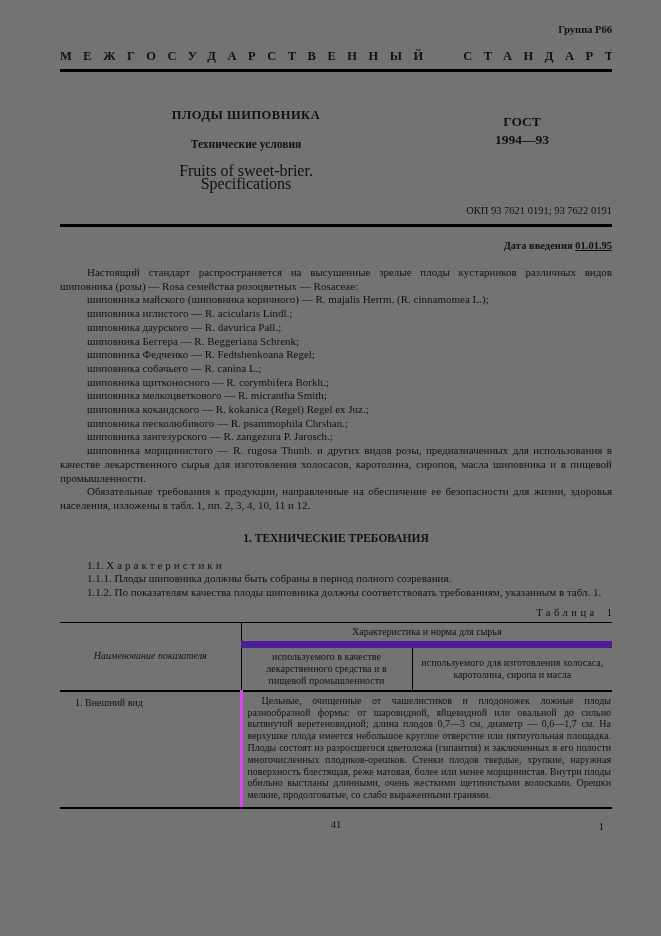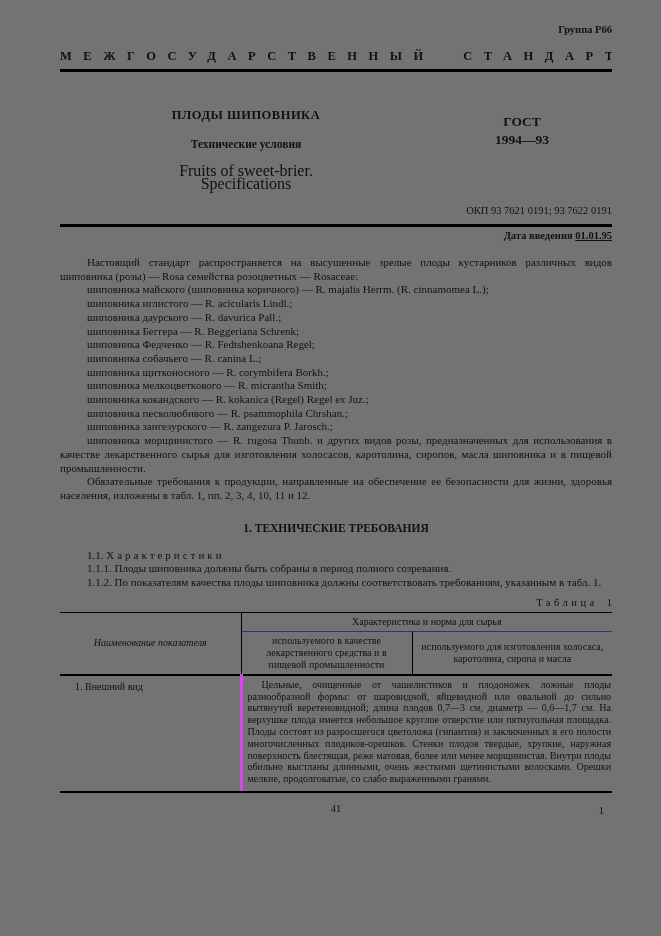--- a/index.html
+++ b/index.html
@@ -79,7 +79,7 @@
     margin-top: 8px;
   }
   .date-line {
-    margin-top: 3px;
+    margin-top: 13px;
     text-align: right;
     font-weight: bold;
     font-size: 10.5px;

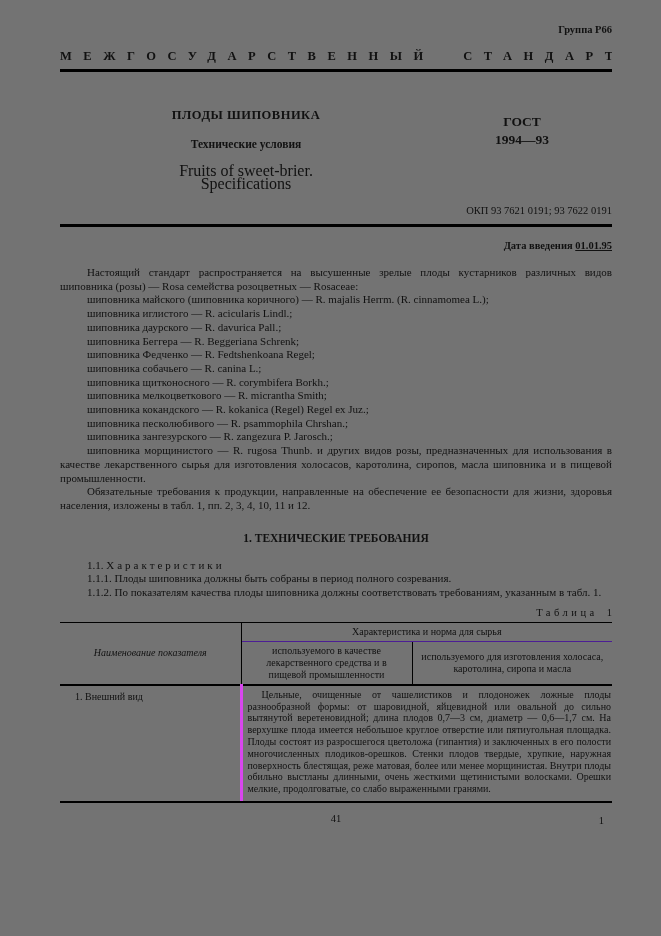--- a/index.html
+++ b/index.html
@@ -125,7 +125,7 @@
   .col-med   { width: 171px; }
   .col-prod  { width: 200px; }
   th.name-hdr { border-right: 1px solid #000; border-bottom: 2px solid #000; font-style: italic; }
-  th.group-hdr { border-bottom: 1px solid #4c1d95; padding: 2px 4px; }
+  th.group-hdr { border-bottom: 7px solid #4c1d95; padding: 2px 4px; }
   th.sub-hdr { border-bottom: 2px solid #000; }
   th.sub-hdr.med { border-right: 1px solid #000; }
   td.row-name {

